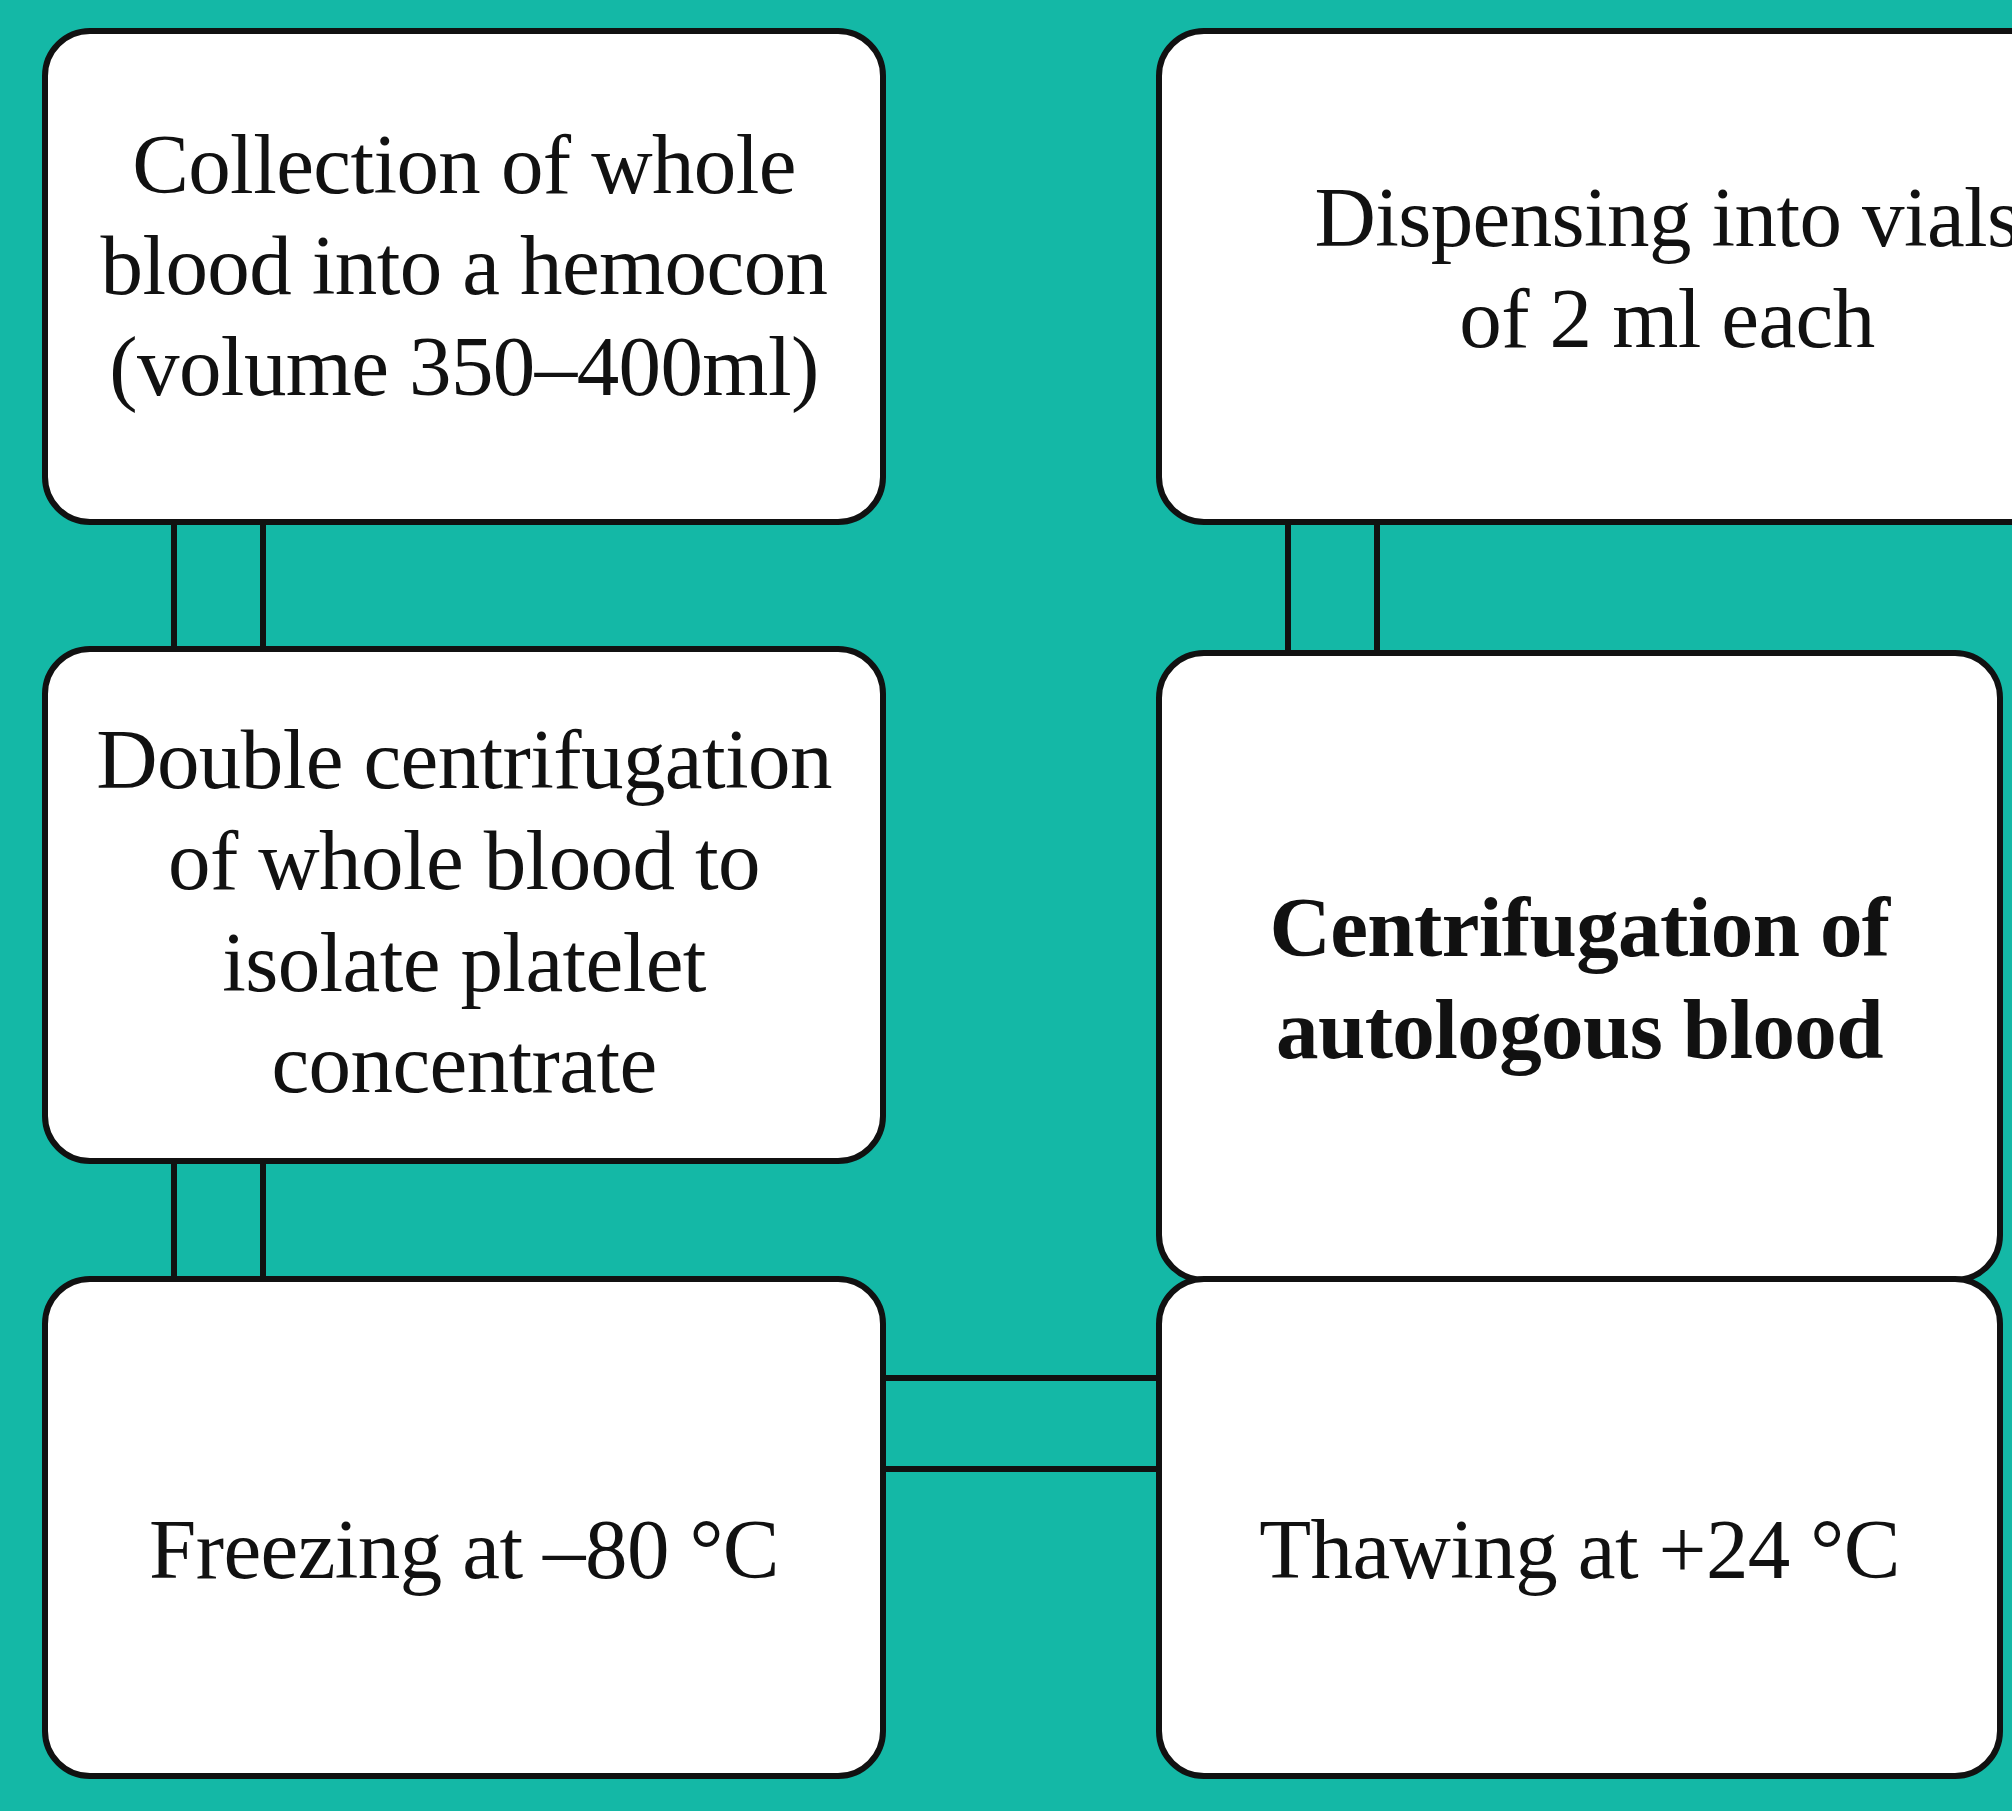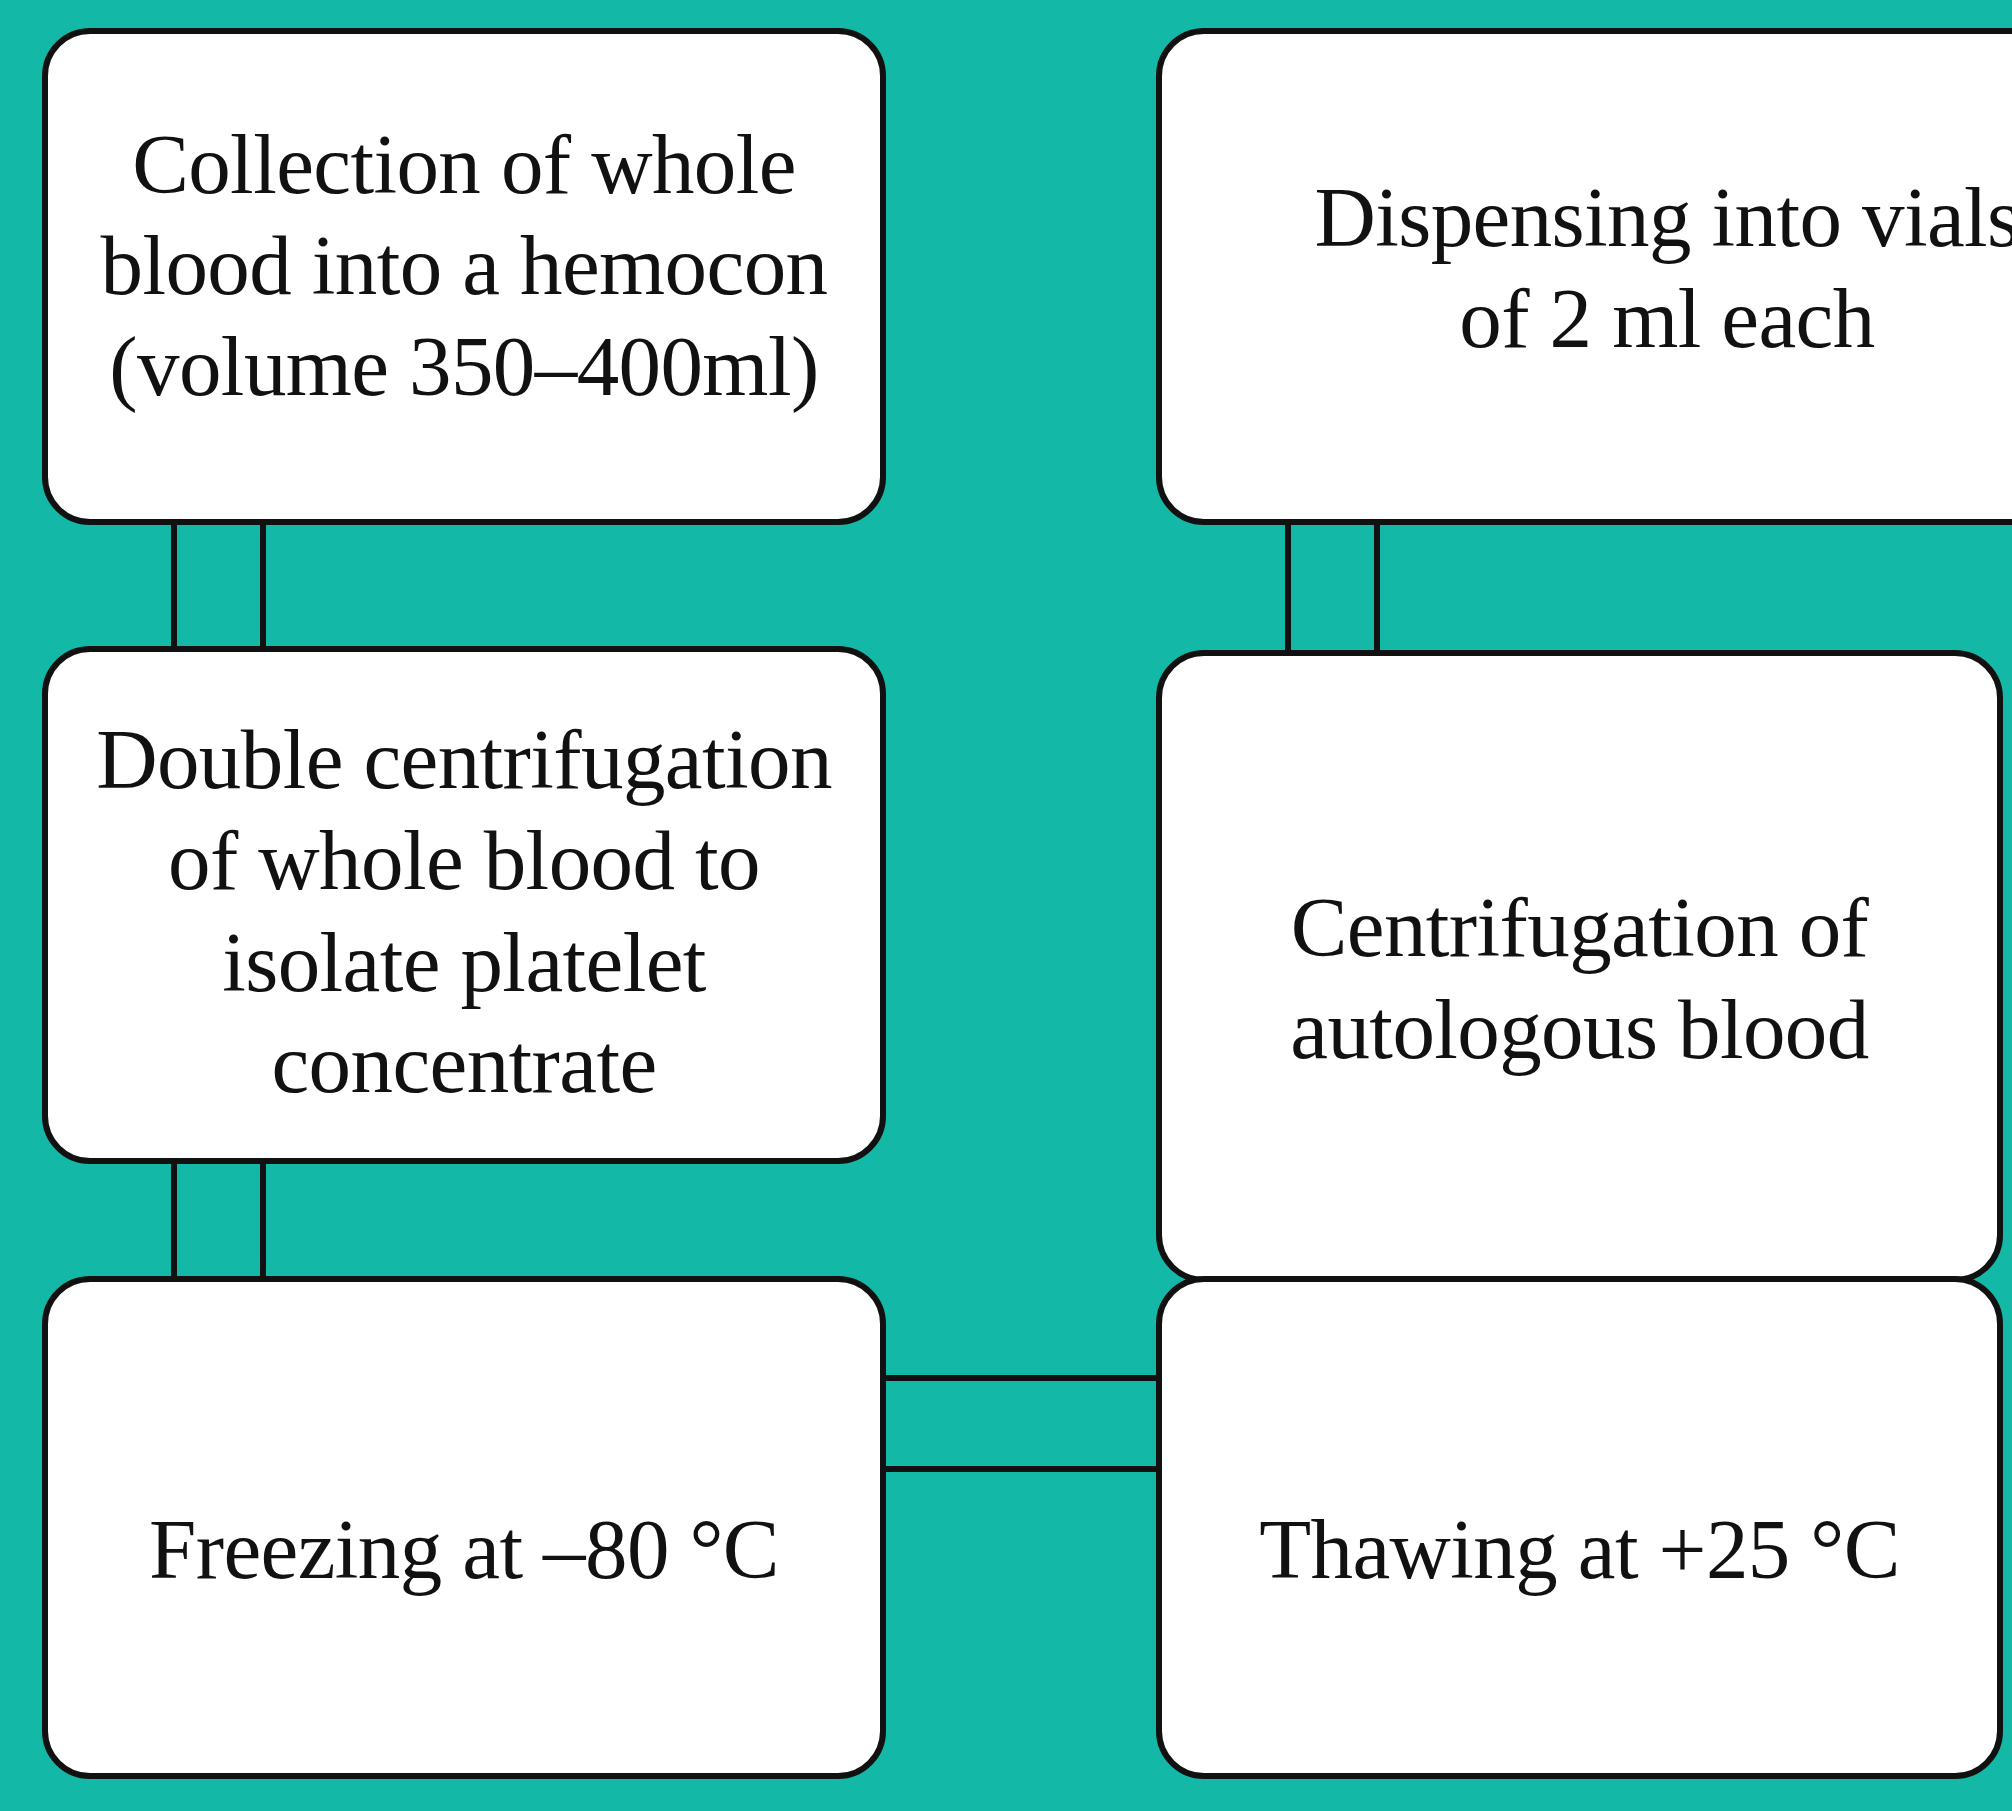--- a/index.html
+++ b/index.html
@@ -62,7 +62,7 @@
   #node-centrifugation-autologous {
     left: 1156px; top: 650px;  width: 847px; height: 633px;
   }
-  #node-centrifugation-autologous .node-label { margin-top: 24px; }
+  #node-centrifugation-autologous .node-label { margin-top: 24px; font-weight: bold; }
 
   #node-thawing {
     left: 1156px; top: 1276px; width: 847px; height: 503px;

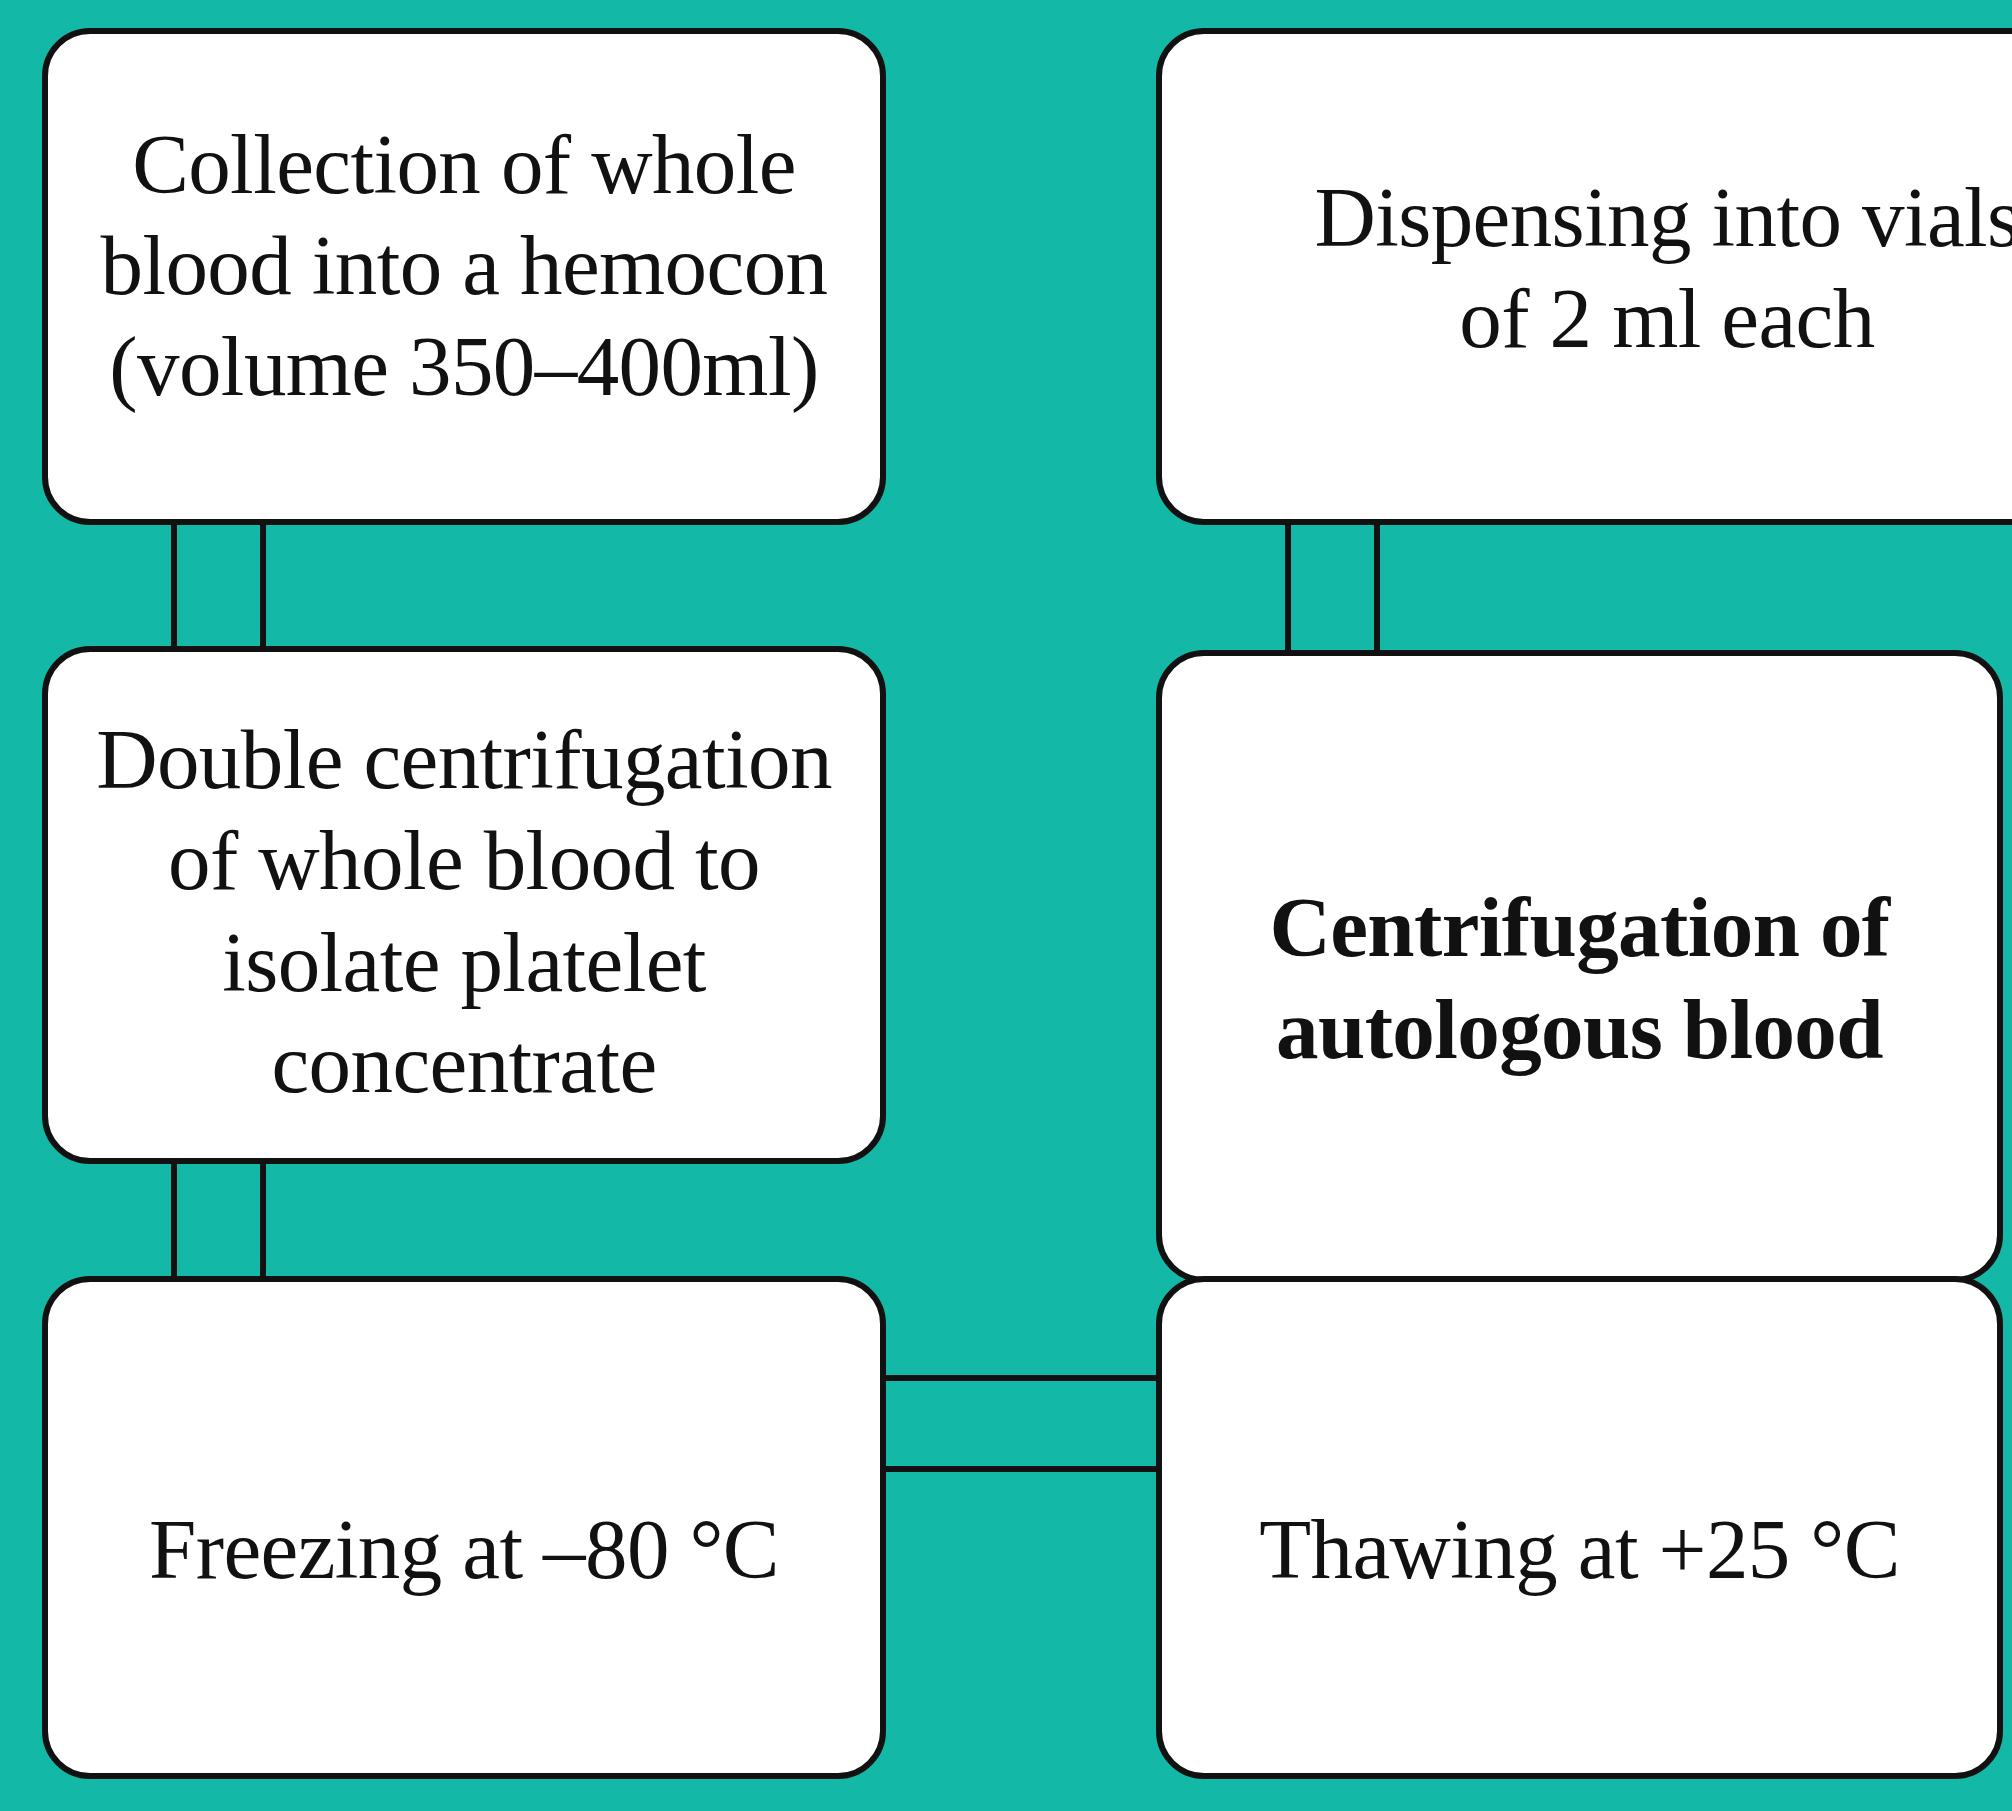--- a/index.html
+++ b/index.html
@@ -143,7 +143,7 @@
   </div>
 
   <div class="node" id="node-thawing">
-    <span class="node-label">Thawing at +25 °C</span>
+    <span class="node-label">Thawing at +24 °C</span>
   </div>
 
 </div>

